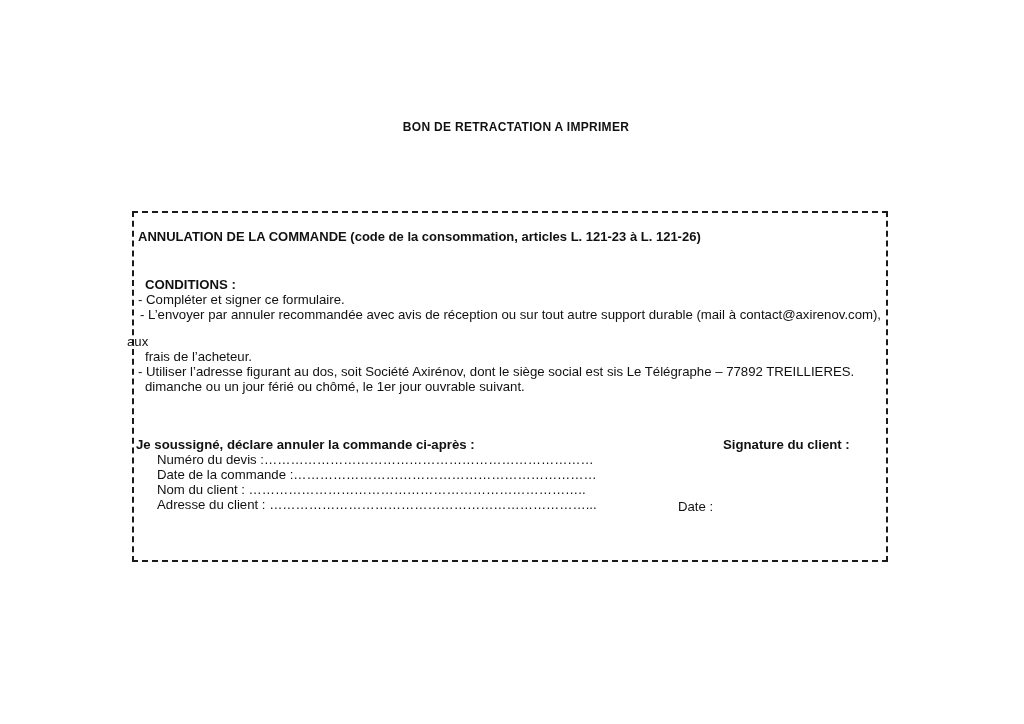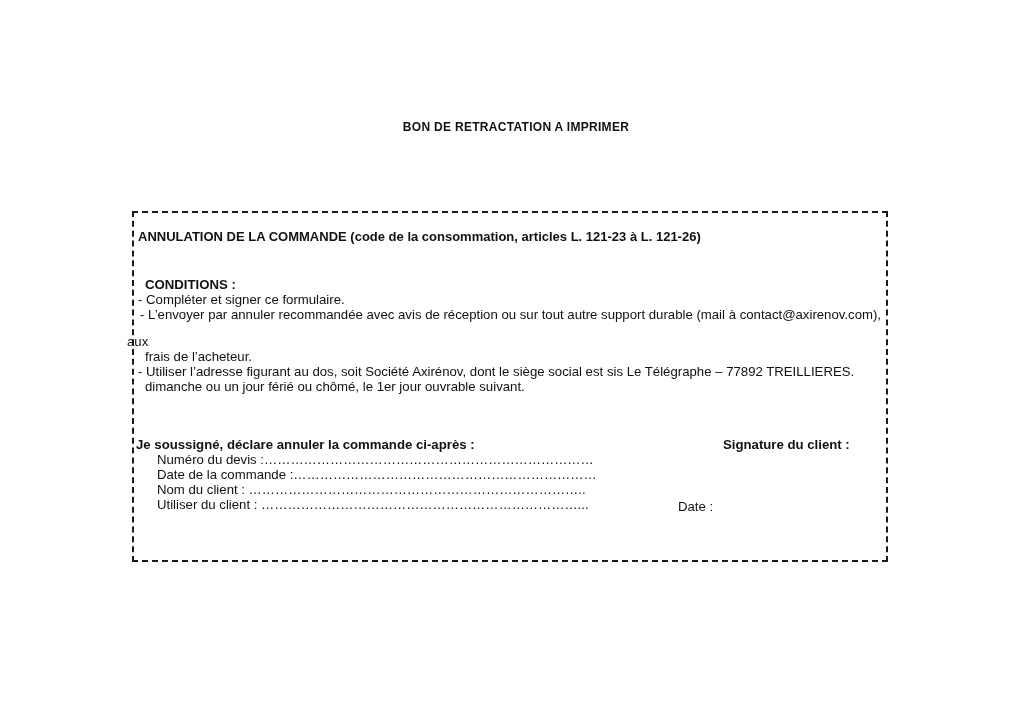--- a/index.html
+++ b/index.html
@@ -124,7 +124,7 @@
       <div class="field-line">Numéro du devis :…………………………………………………………………</div>
       <div class="field-line">Date de la commande :……………………………………………………………</div>
       <div class="field-line">Nom du client : …………………………………………………………………..</div>
-      <div class="field-line">Utiliser du client : ………………………………………………………………...</div>
+      <div class="field-line">Adresse du client : ………………………………………………………………...</div>
     </div>
 
     <div class="date-label">Date :</div>

